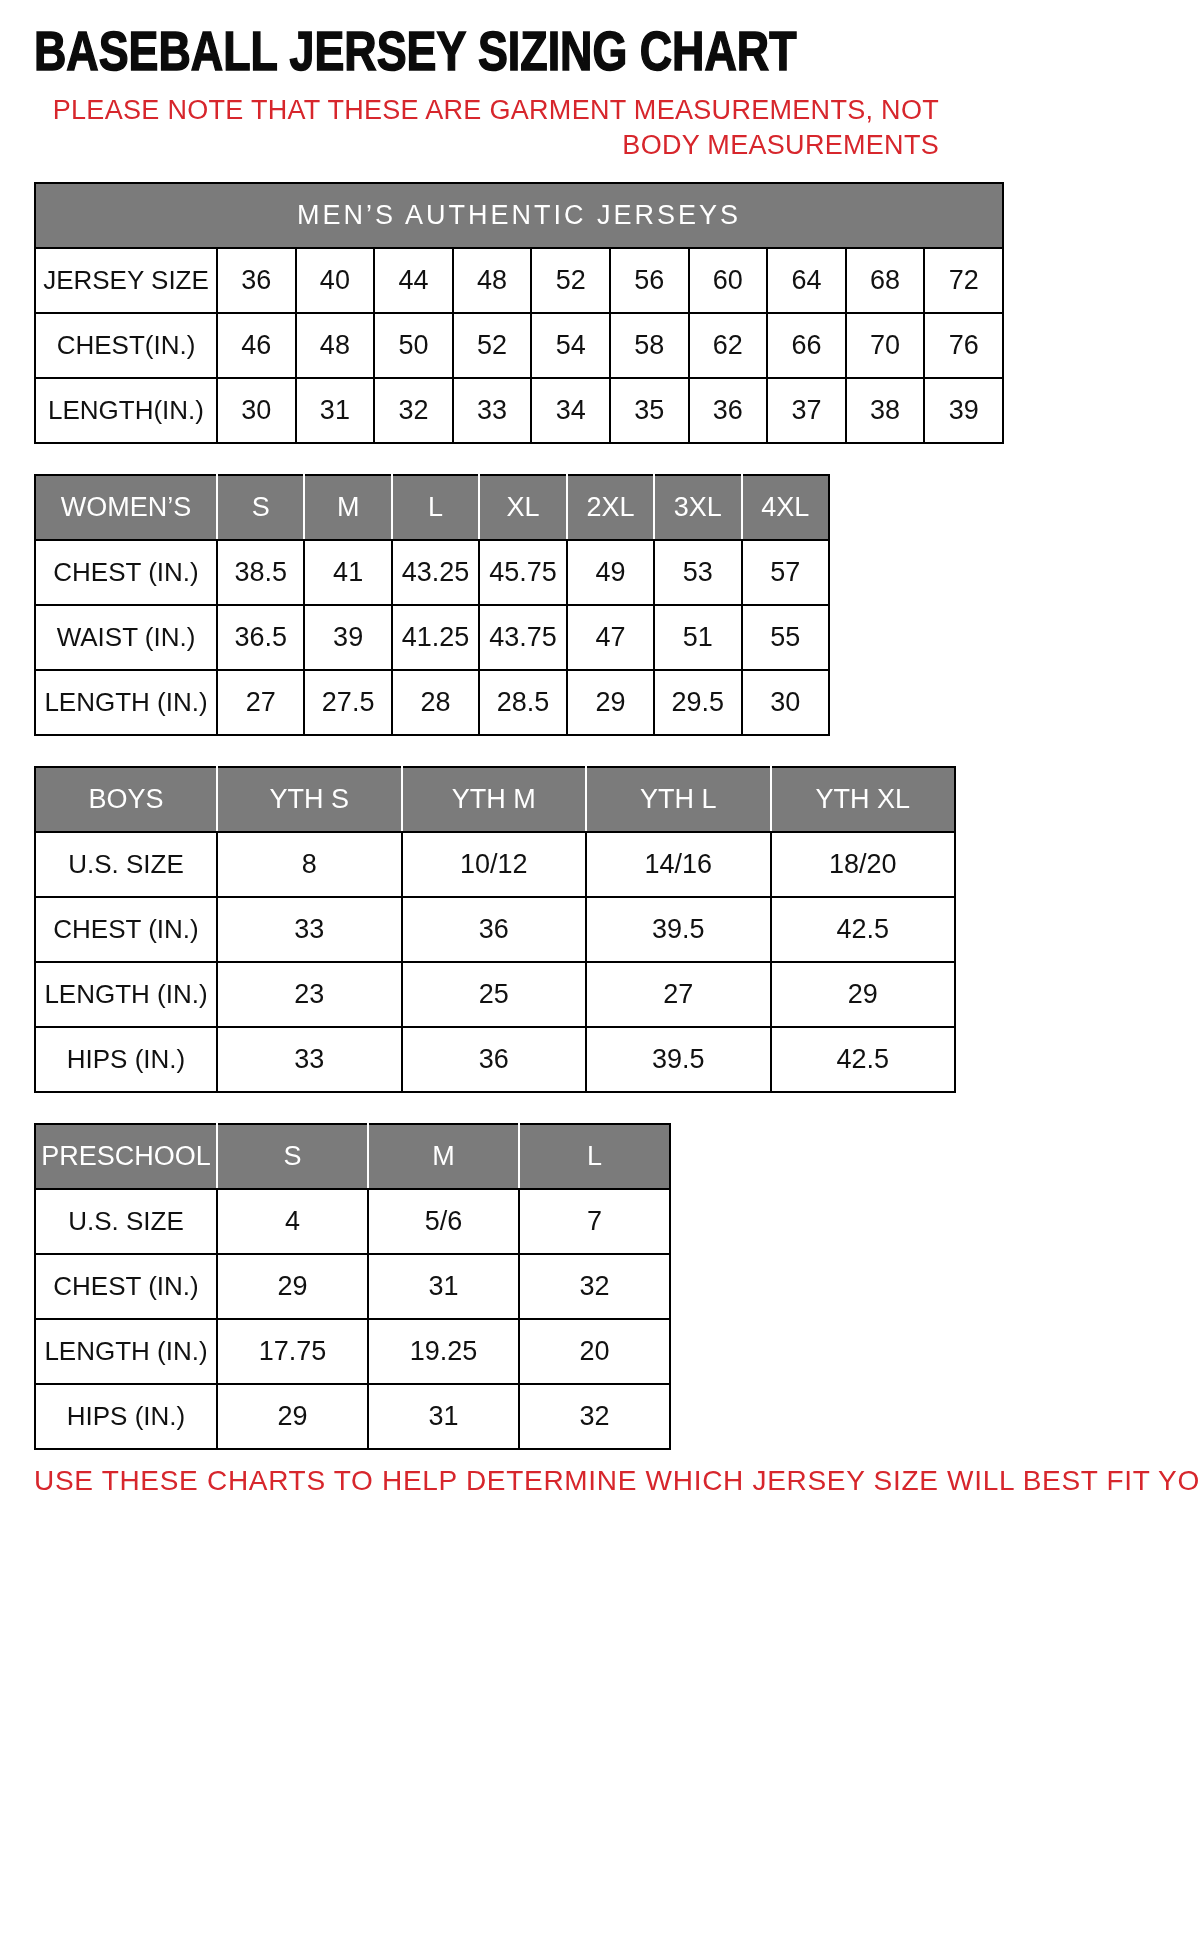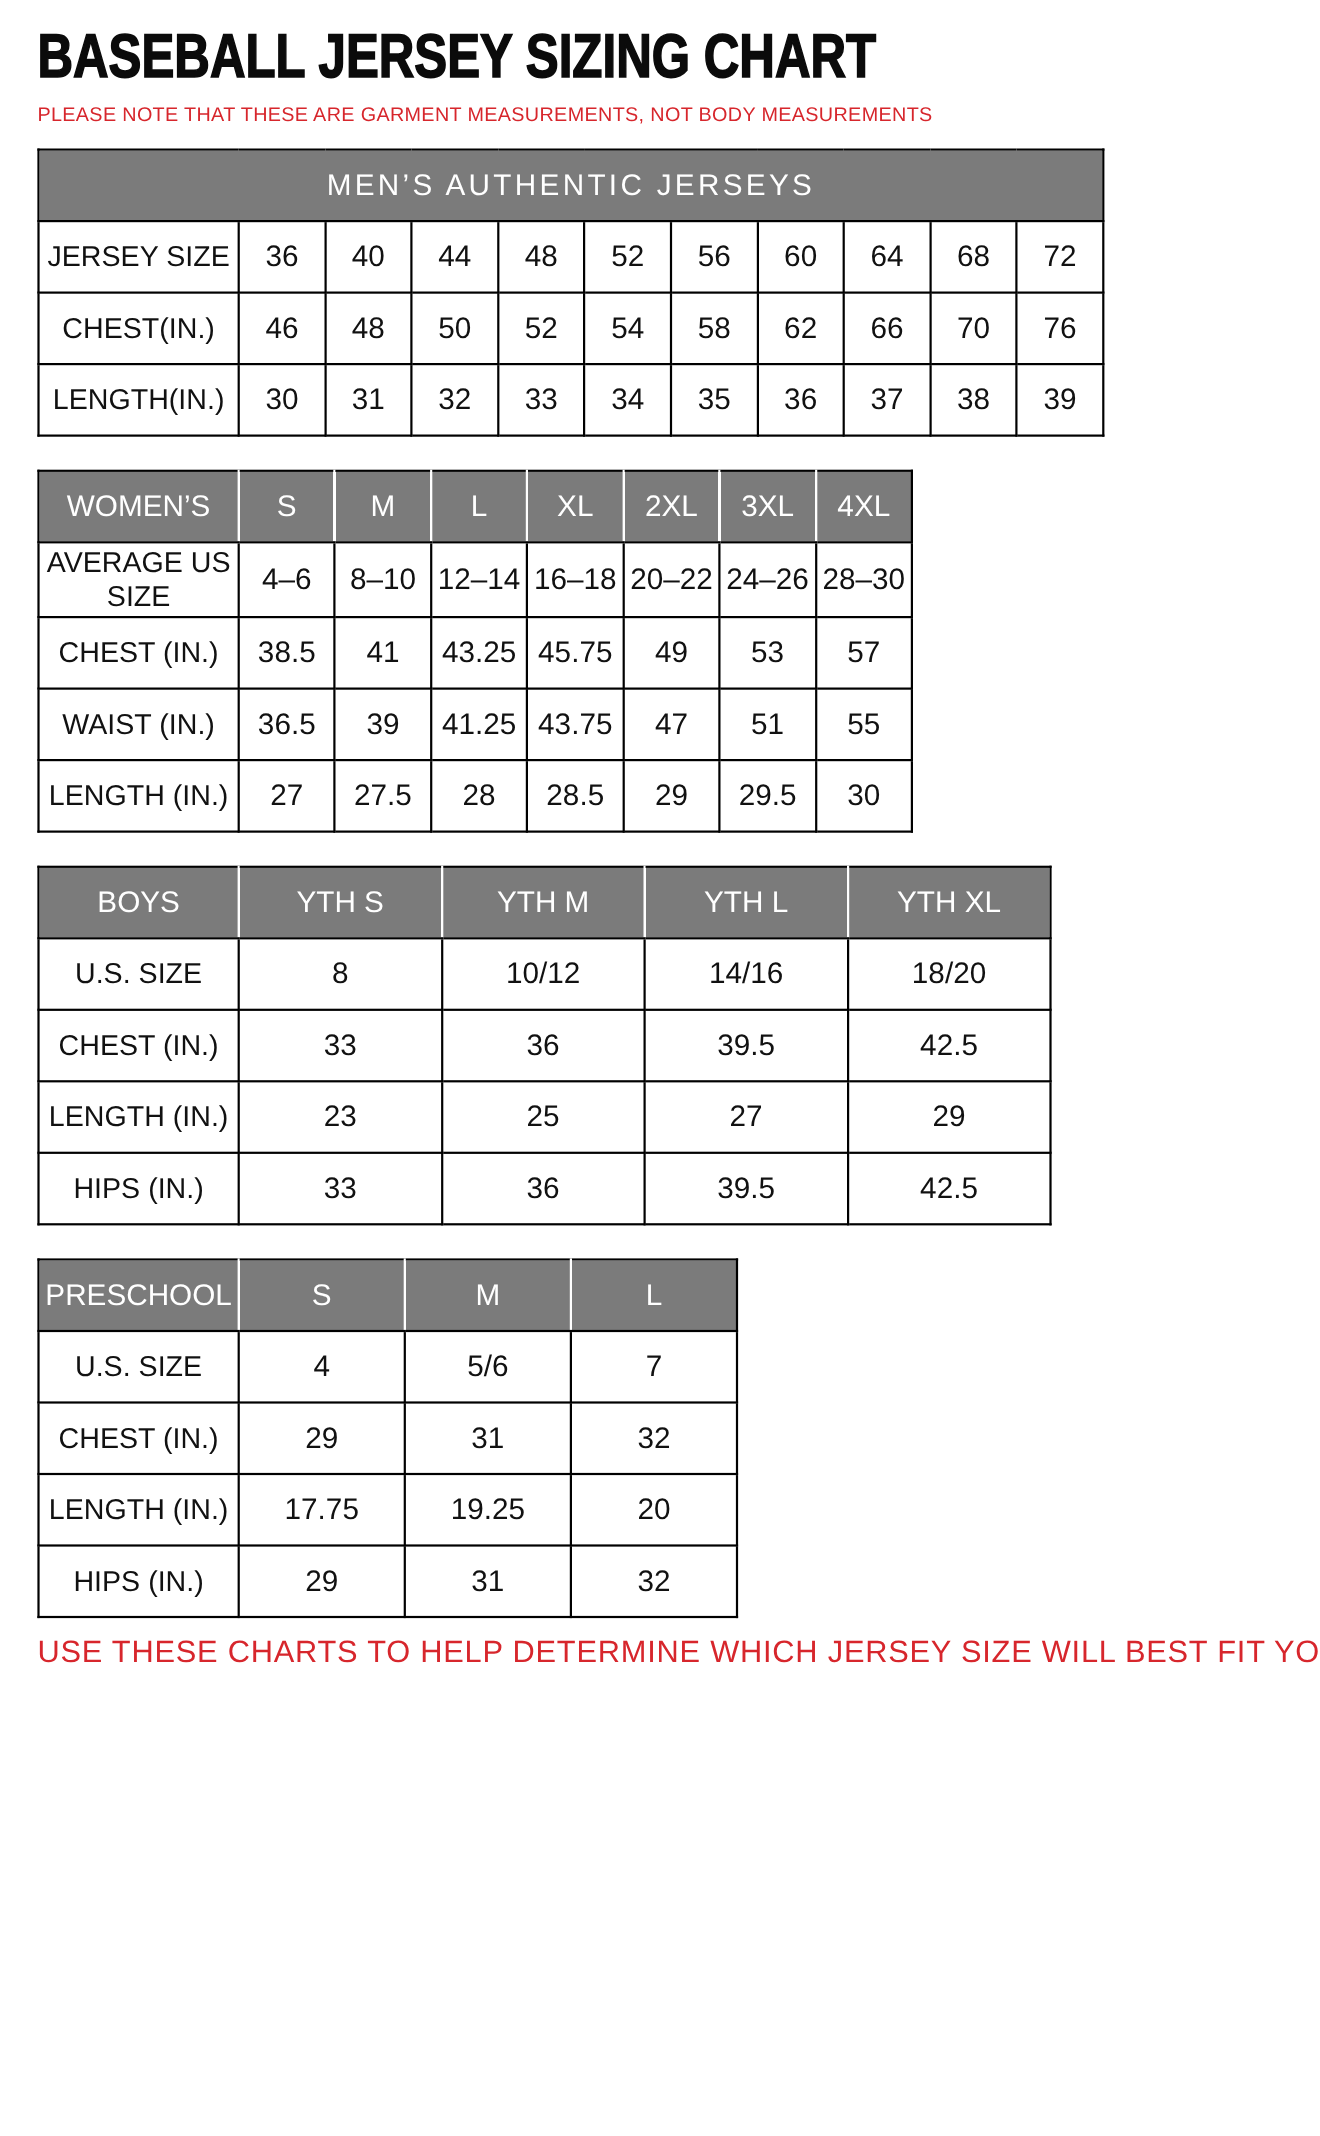--- a/index.html
+++ b/index.html
@@ -29,10 +29,11 @@
   .note {
     margin: 12px 0 0 0;
     color: var(--accent_red, #d7262c);
-    font-size: 18px;
+    font-size: 27px;
     line-height: 1.32;
     max-width: 905px;
     letter-spacing: 0.3px;
+    text-align: right;
   }
 
   table.sz {

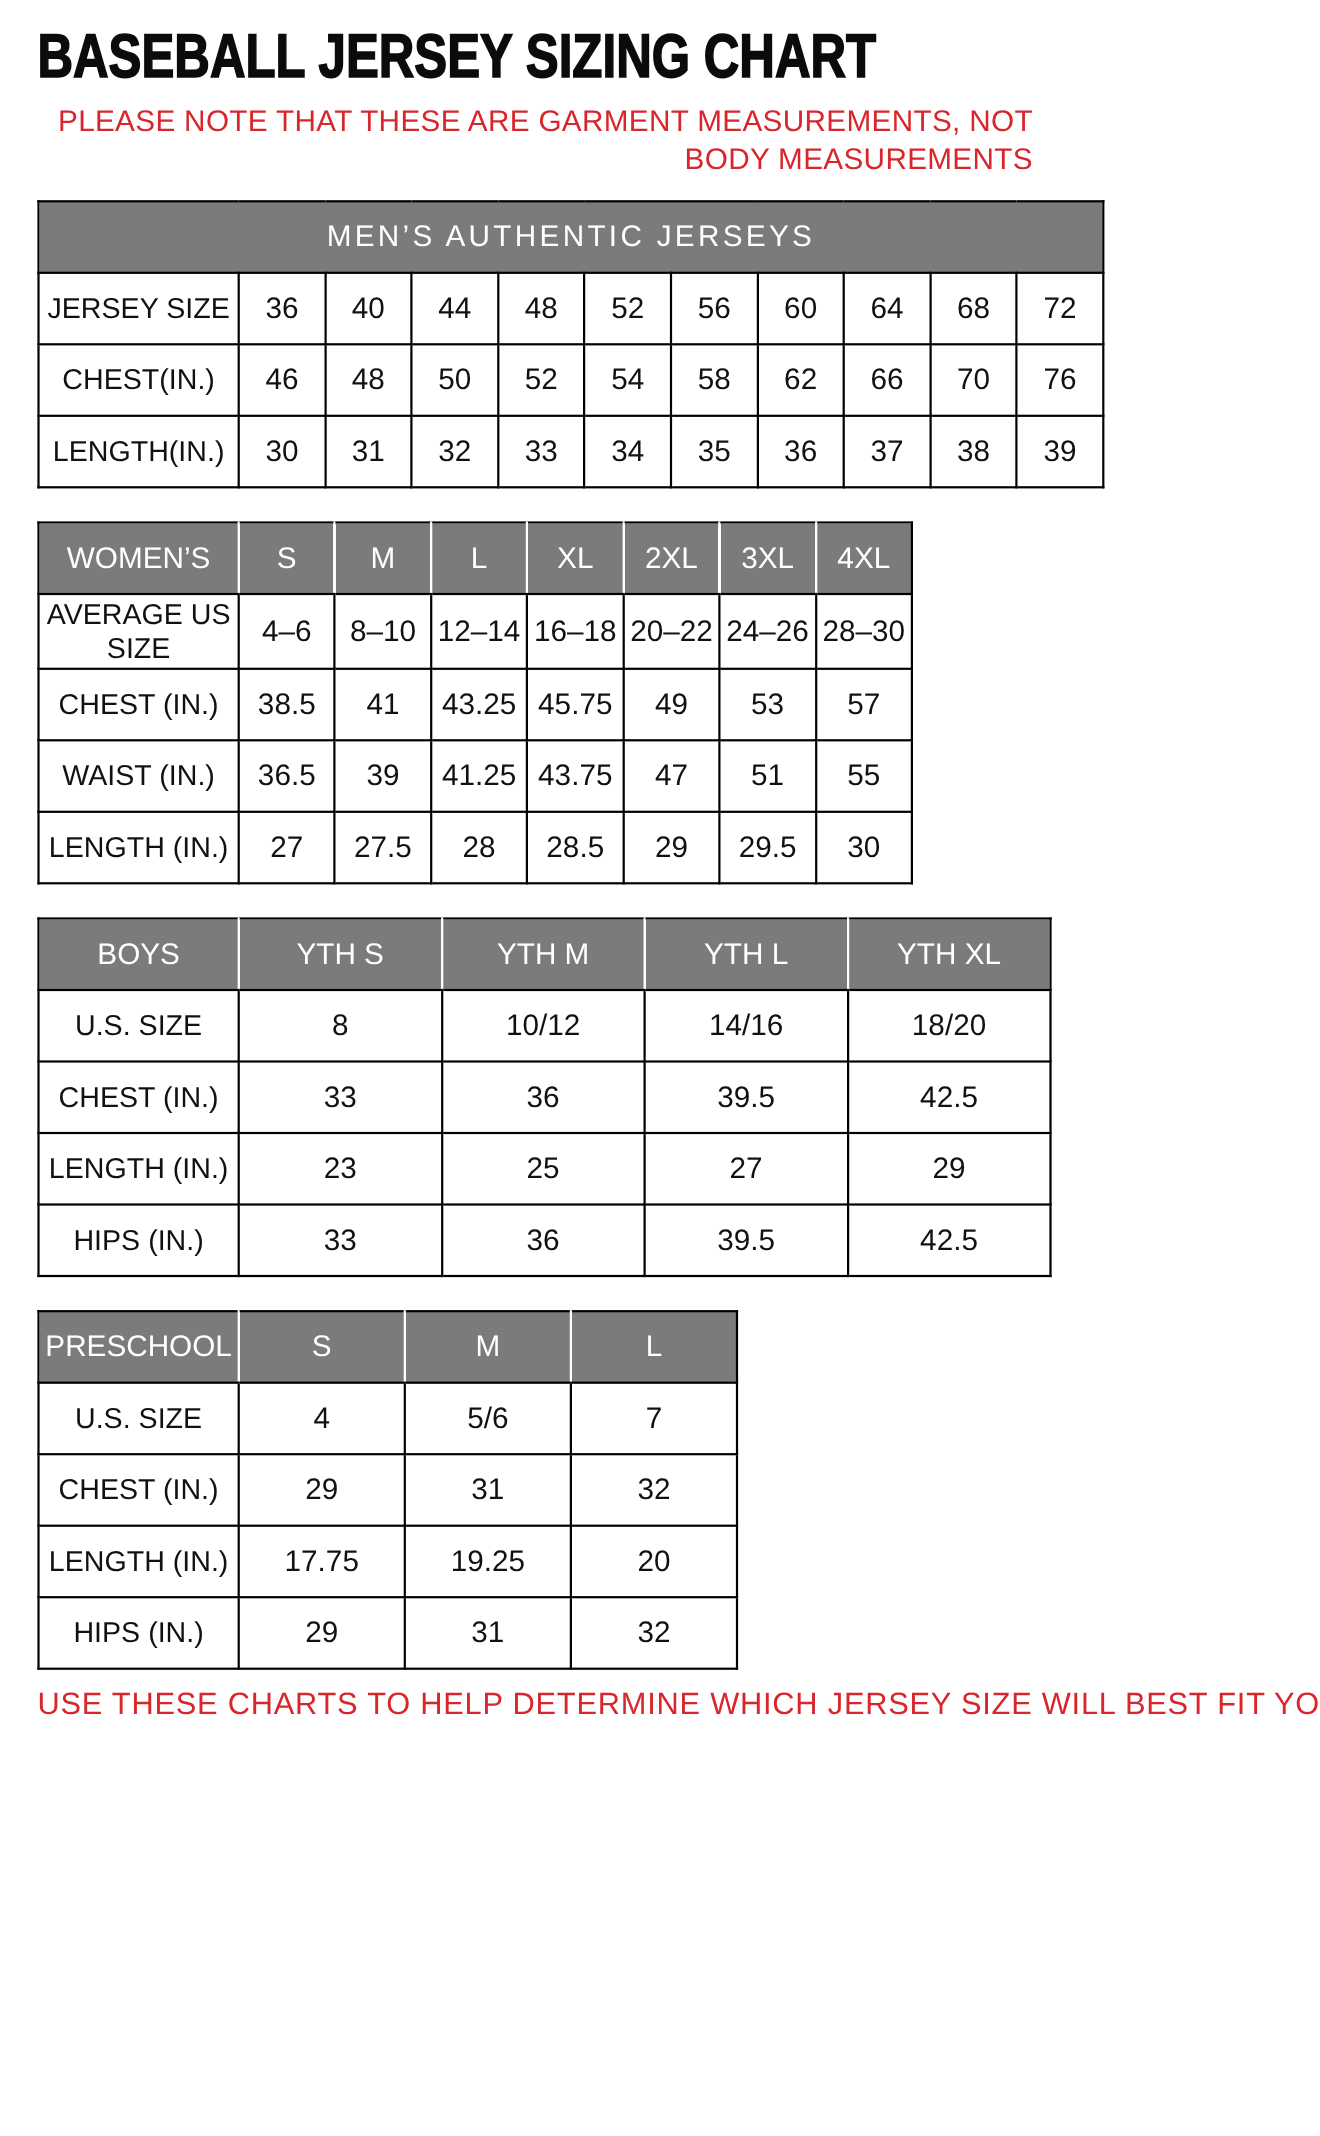--- a/index.html
+++ b/index.html
@@ -165,16 +165,6 @@
           <td class="head-cell">4XL</td>
         </tr>
         <tr>
-          <td class="label-cell">AVERAGE US SIZE</td>
-          <td class="value-cell">4–6</td>
-          <td class="value-cell">8–10</td>
-          <td class="value-cell">12–14</td>
-          <td class="value-cell">16–18</td>
-          <td class="value-cell">20–22</td>
-          <td class="value-cell">24–26</td>
-          <td class="value-cell">28–30</td>
-        </tr>
-        <tr>
           <td class="label-cell">CHEST (IN.)</td>
           <td class="value-cell">38.5</td>
           <td class="value-cell">41</td>

